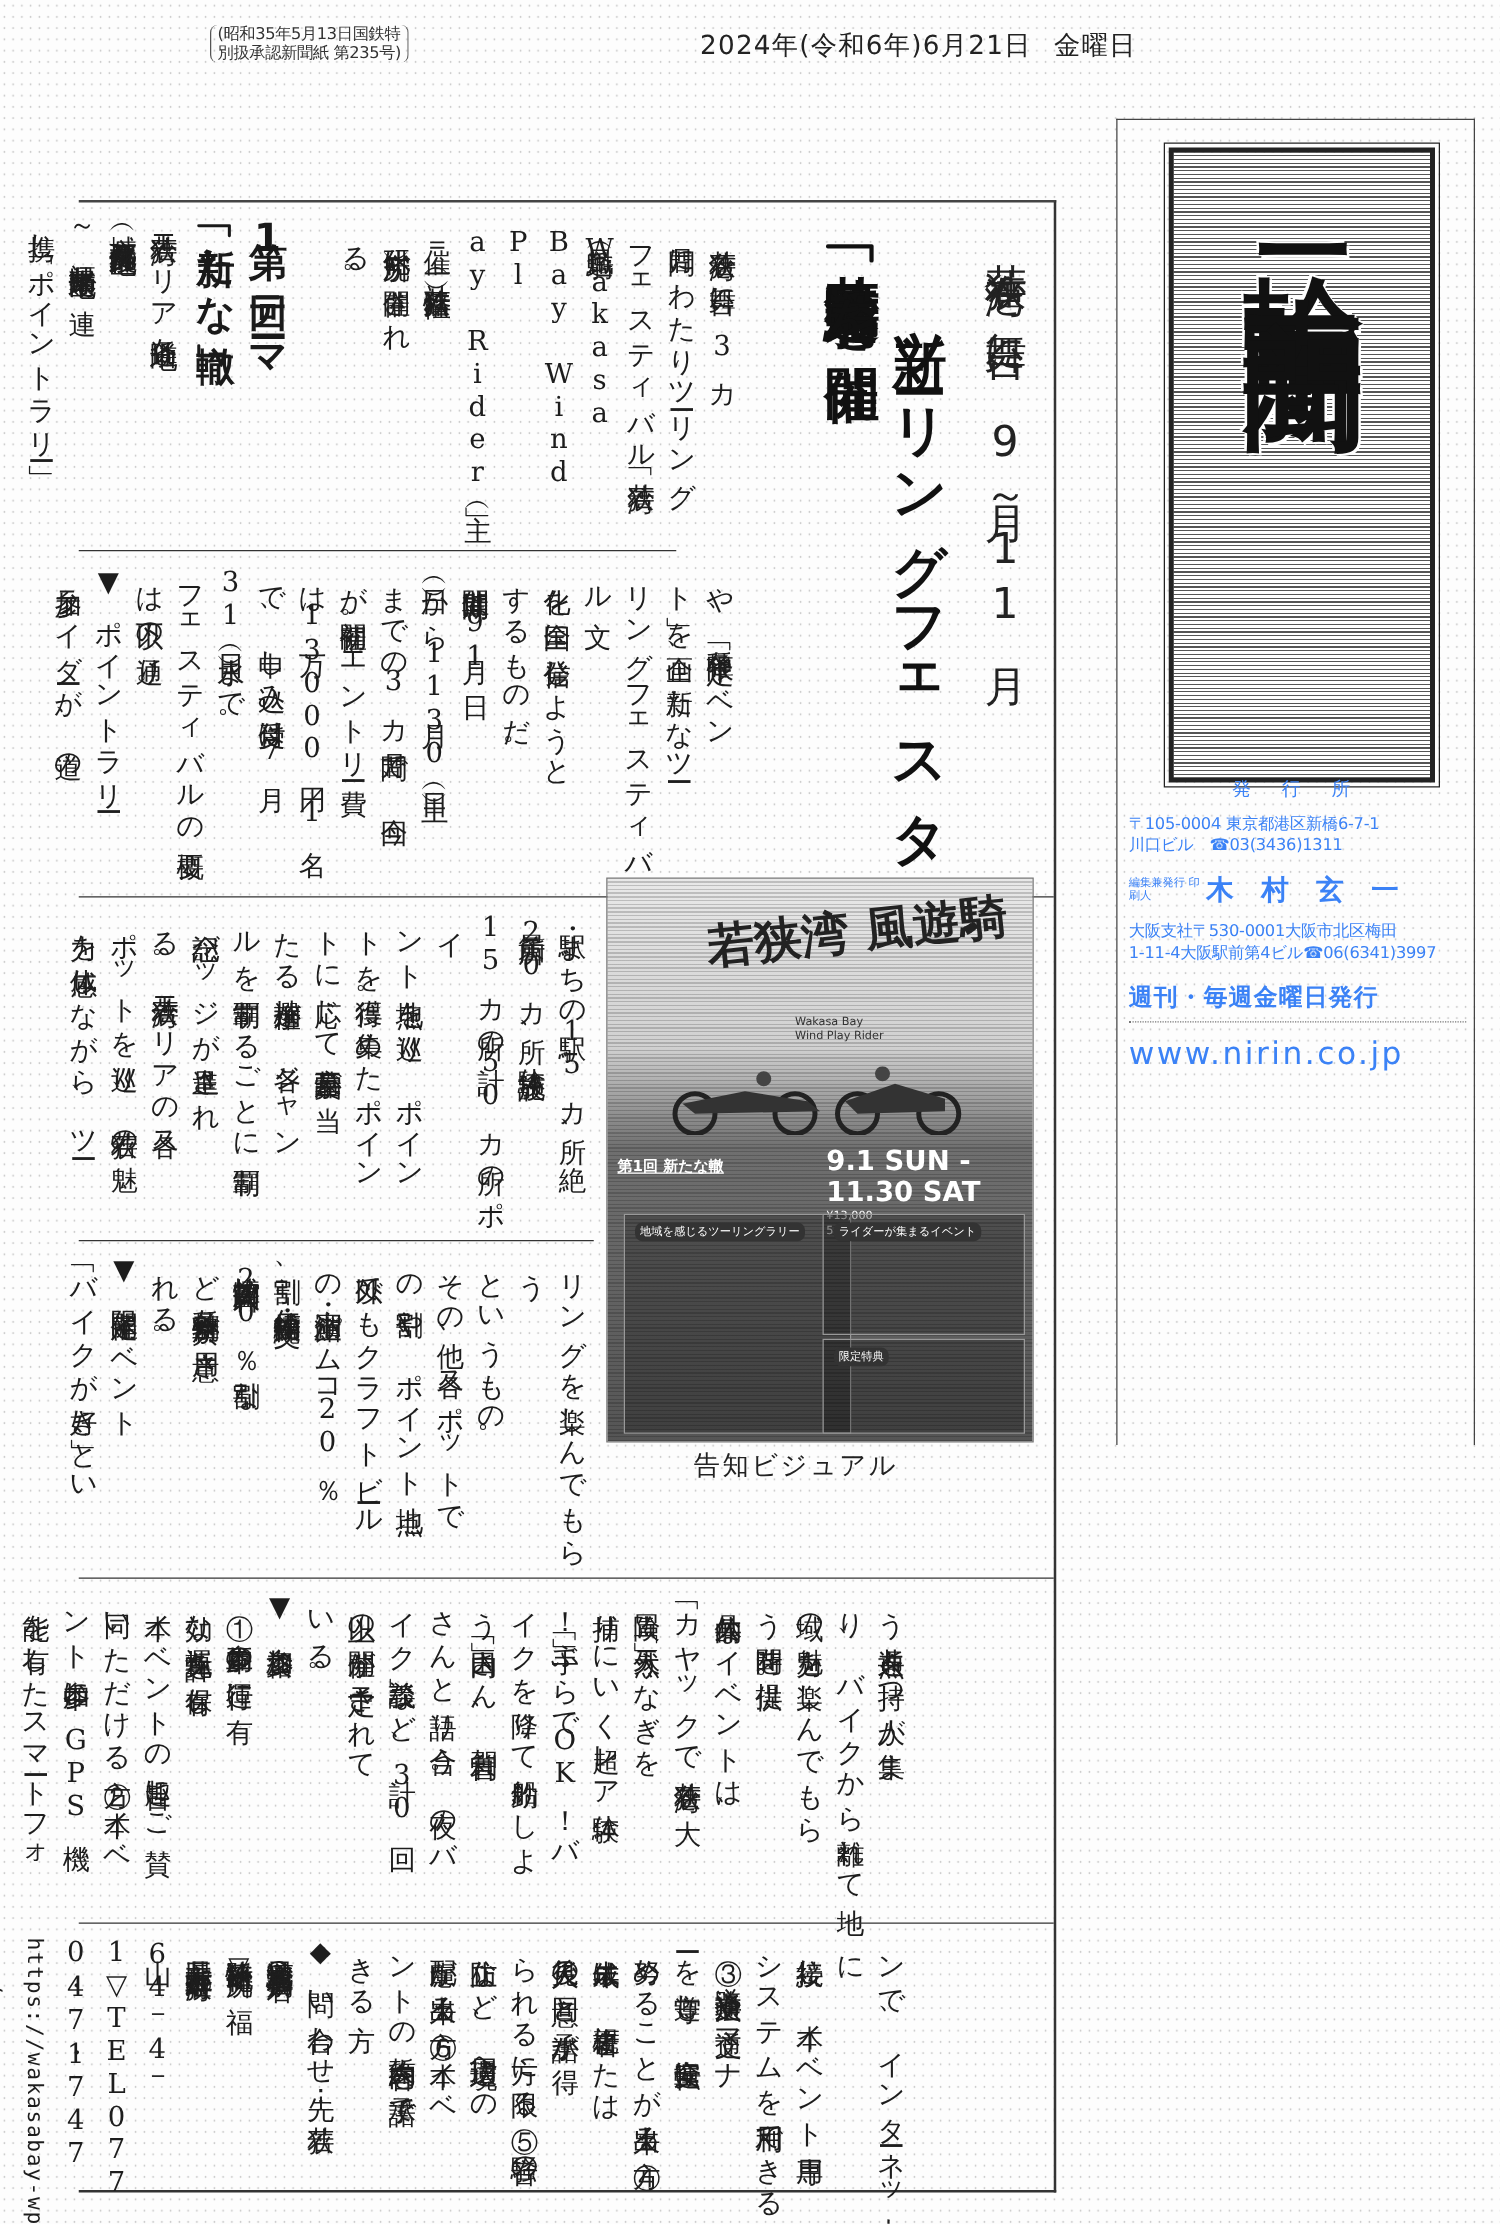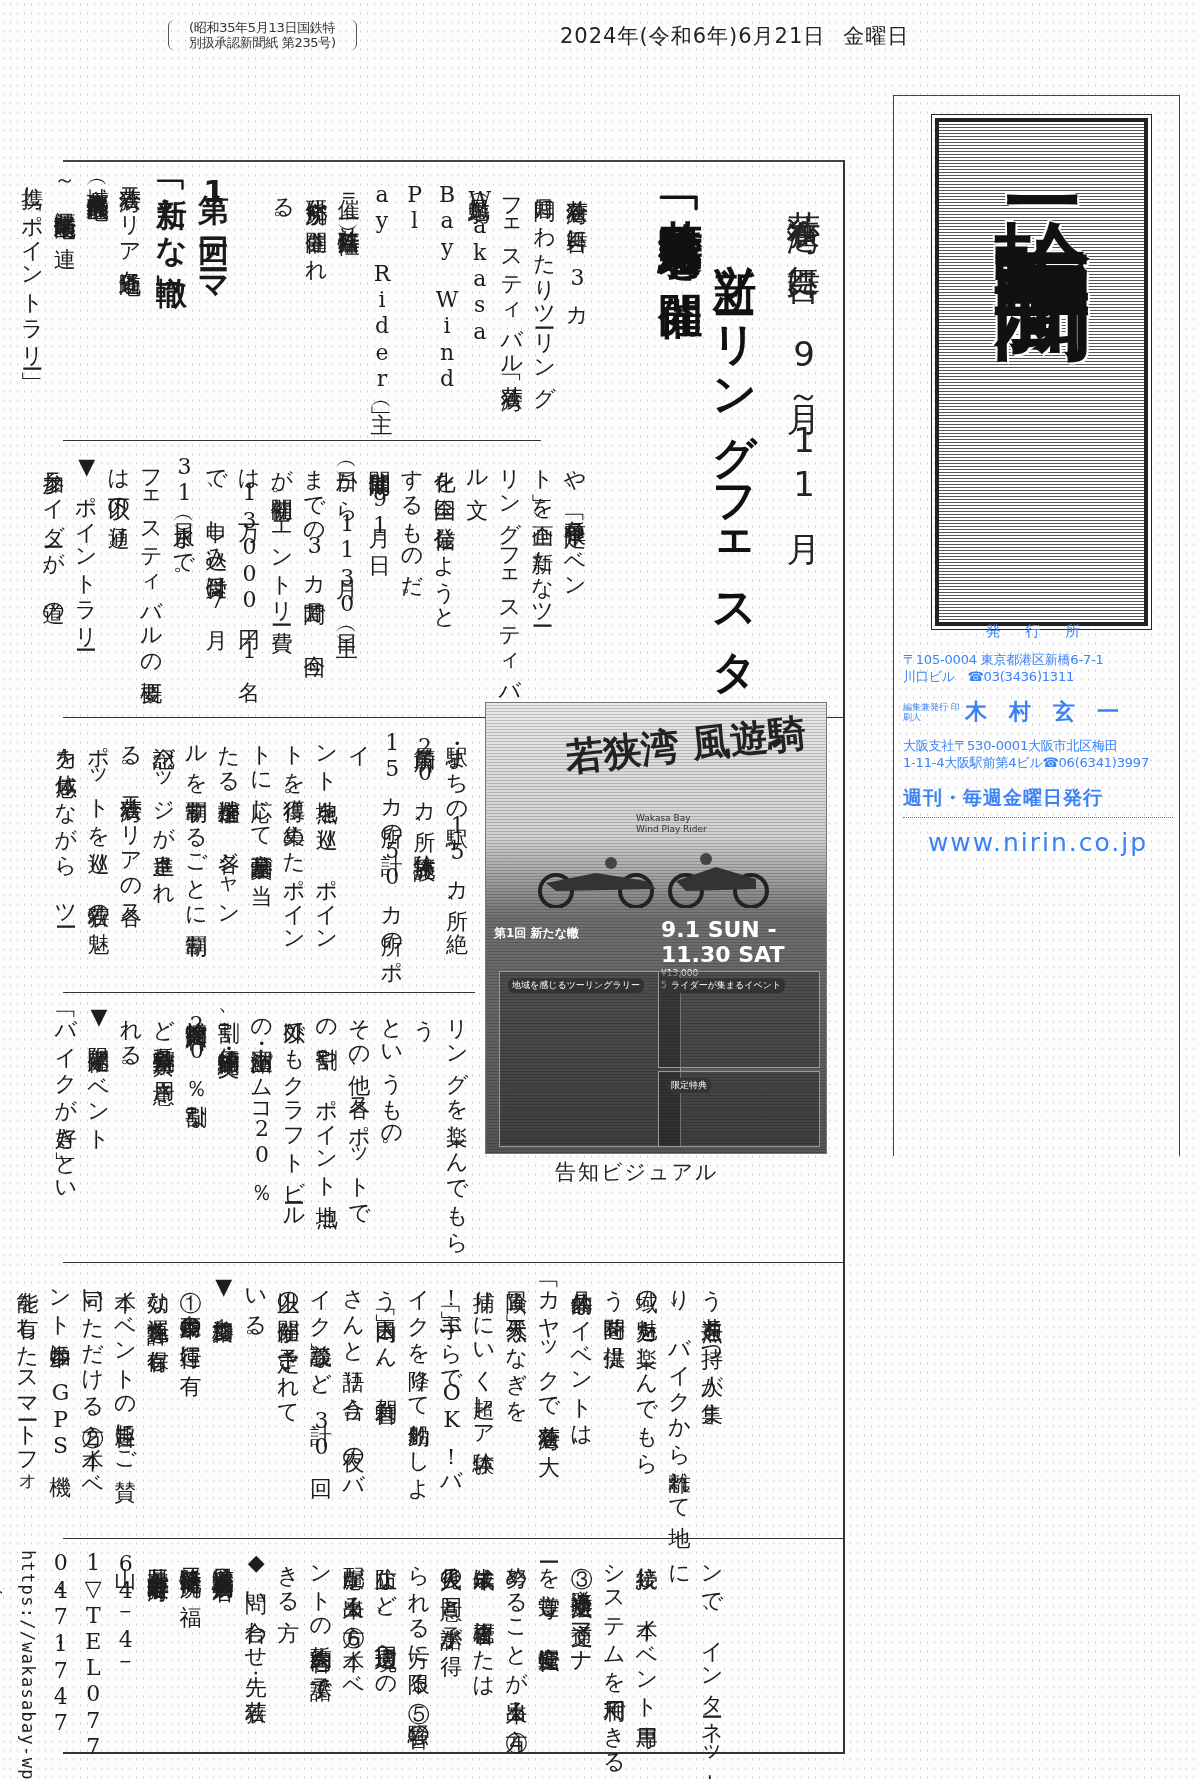--- a/index.html
+++ b/index.html
@@ -16,7 +16,7 @@
   .hdr-permit {
     left: 168px; top: 20px; font-family: "DejaVu Sans", sans-serif;
     font-size: 13px; line-height: 15px; color: #333; letter-spacing: -0.3px;
-    border-left: 1px solid #555; border-right: 1px solid #555; border-radius: 6px; padding: 0 20px;
+    border-left: 1px solid #555; border-right: 1px solid #555; border-radius: 6px; padding: 0 5px;
   }
   .hdr-date {
     left: 560px; top: 22px; font-family: "DejaVu Sans", sans-serif;

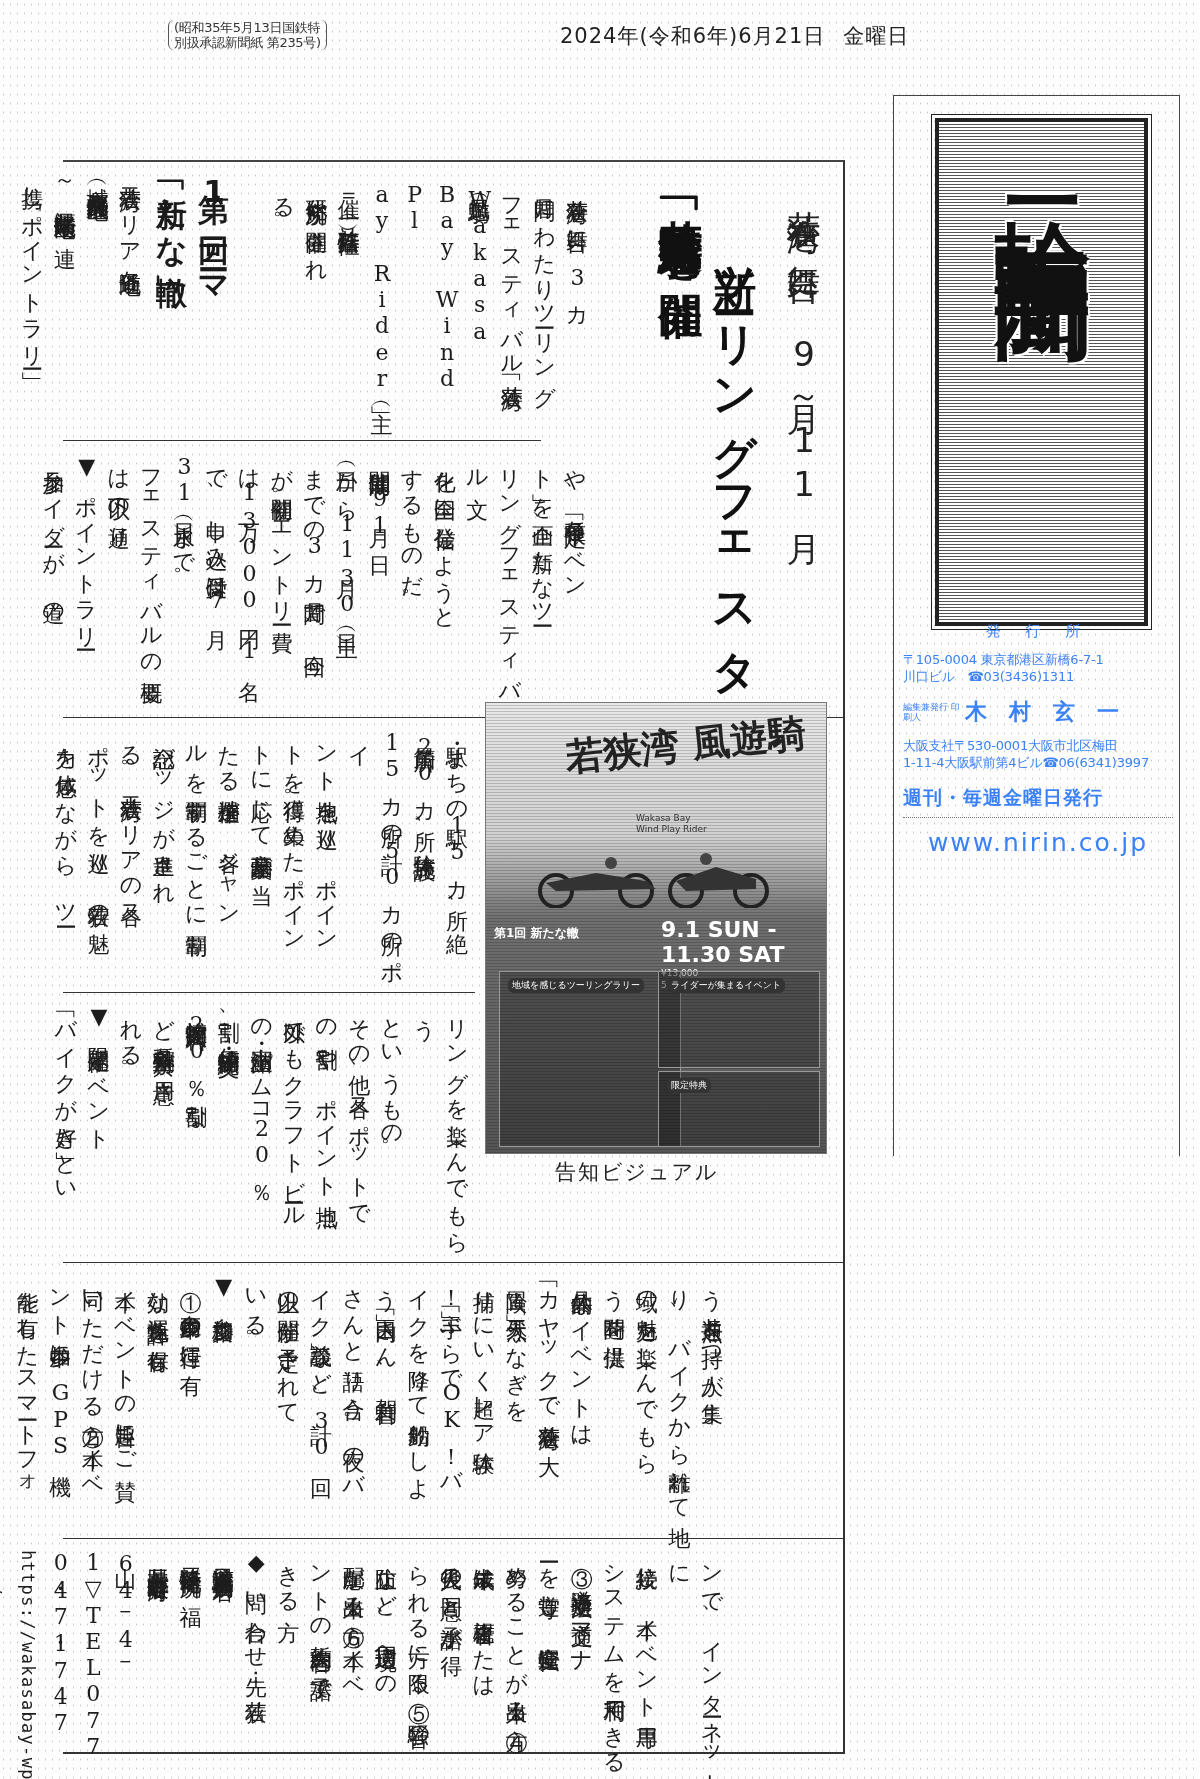--- a/index.html
+++ b/index.html
@@ -88,7 +88,7 @@
   .price { display:flex; margin-top: 8px; align-items:center;}
   .price .lbl { font-size: 18px; font-weight: bold; letter-spacing: 3px; margin-right: 8px;}
   .price .rows { font-size: 12.5px; line-height: 16px;}
-  .url { font-size: 25px; letter-spacing: 2px; margin-top: 10px; text-align:center;}
+  .url { font-size: 25px; letter-spacing: 2px; margin-top: 10px; text-align:left;}
 </style>
 </head>
 <body>

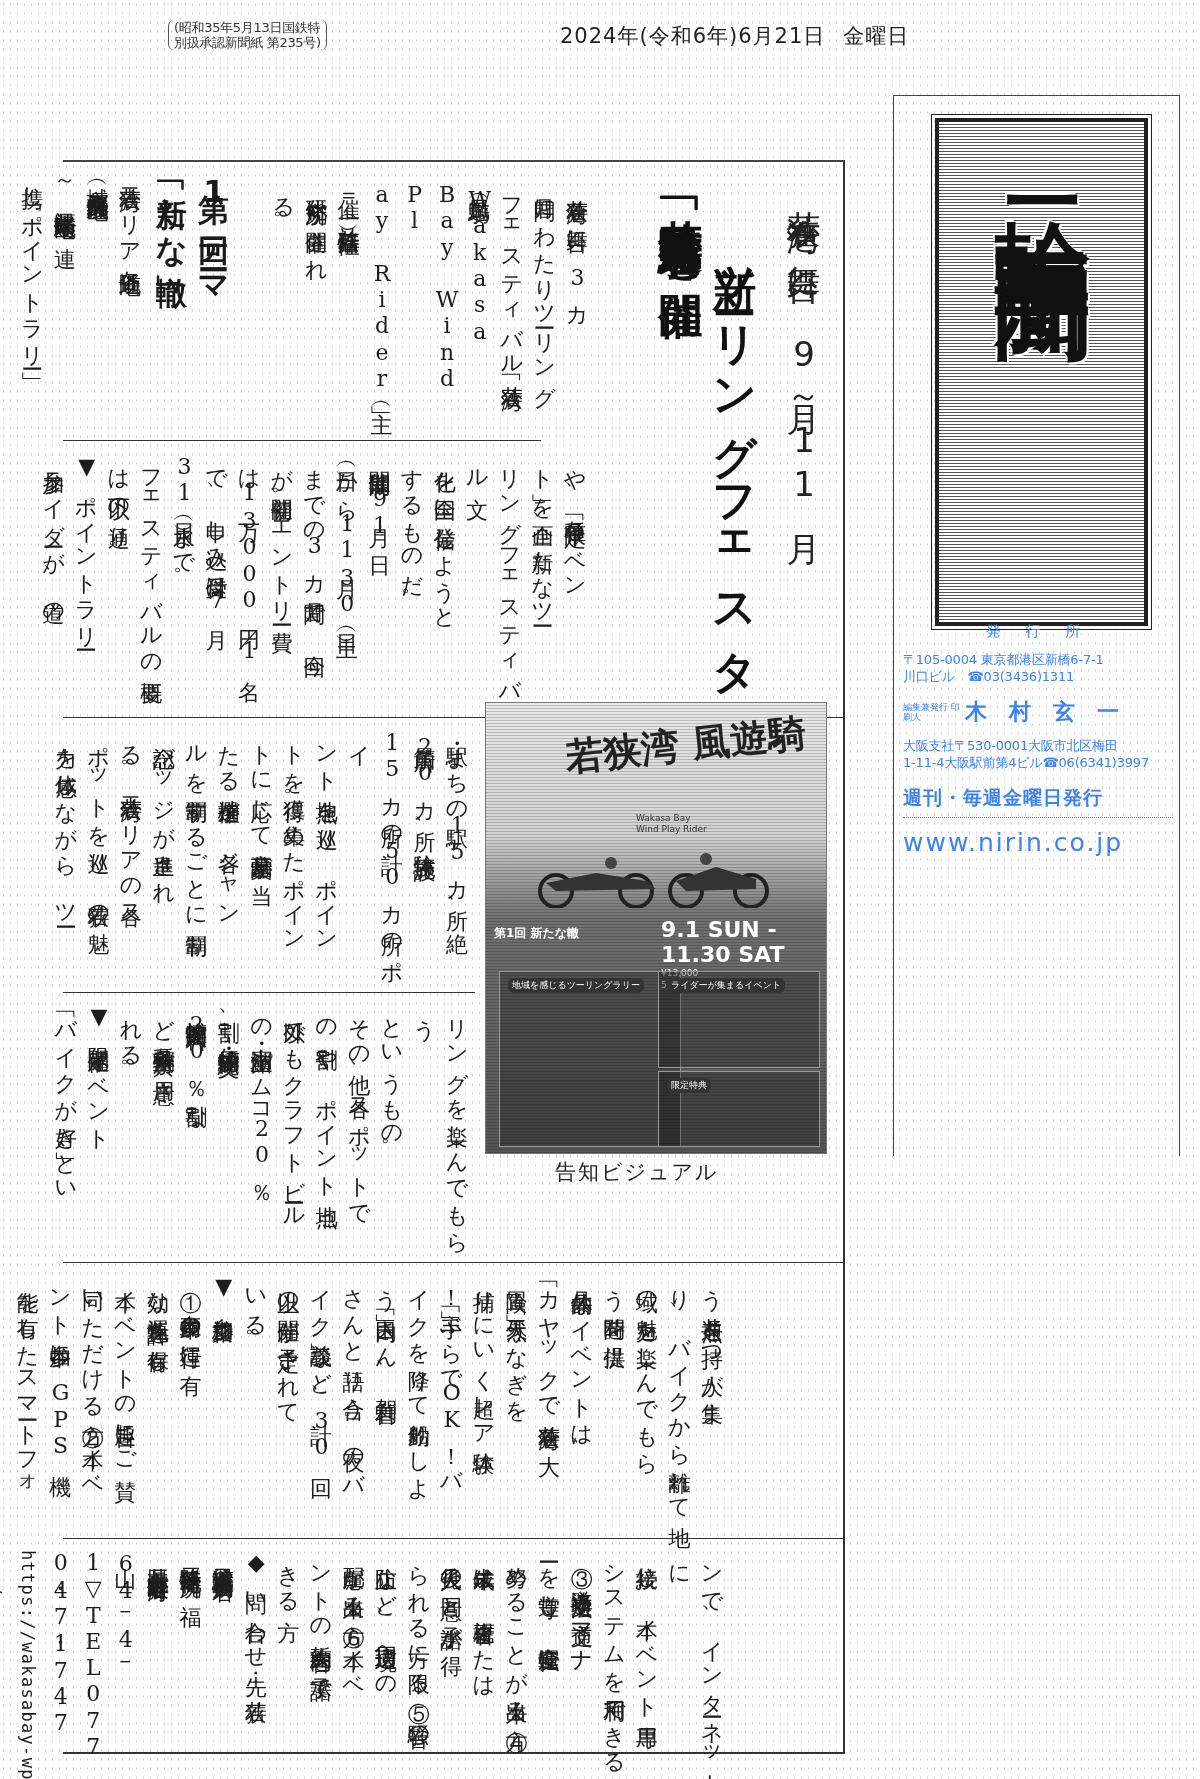--- a/index.html
+++ b/index.html
@@ -55,7 +55,7 @@
   .poster-logo { position: absolute; right: 20px; top: 20px; font-size: 38px; font-weight: bold; color: #222; font-family: "DejaVu Serif", serif; line-height: 44px; transform: rotate(-6deg);}
   .poster-en { position: absolute; left: 150px; top: 110px; font-size: 9px; color: #333; font-family: "DejaVu Sans", sans-serif; line-height: 11px;}
   .poster-bike { position: absolute; left: 30px; top: 150px; width: 260px; height: 55px;}
-  .poster-theme { position: absolute; left: 8px; top: 222px; font-size: 12px; color: #fff; font-family: "DejaVu Sans", sans-serif; font-weight:bold;}
+  .poster-theme { position: absolute; left: 8px; top: 222px; font-size: 12px; color: #fff; font-family: "DejaVu Sans", sans-serif; font-weight:bold;text-decoration:underline;}
   .poster-dates { position: absolute; left: 175px; top: 214px; color: #fff; font-family: "DejaVu Sans", sans-serif; }
   .poster-dates .big { font-size: 22px; font-weight: bold; }
   .poster-dates .sm { font-size: 9px; display:block; line-height: 12px;}

